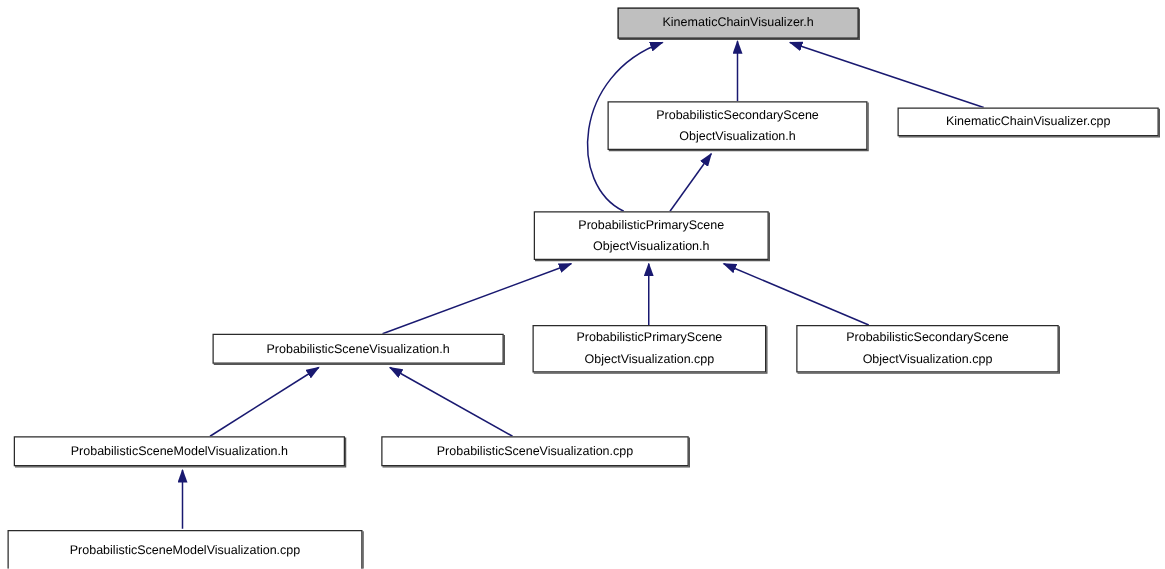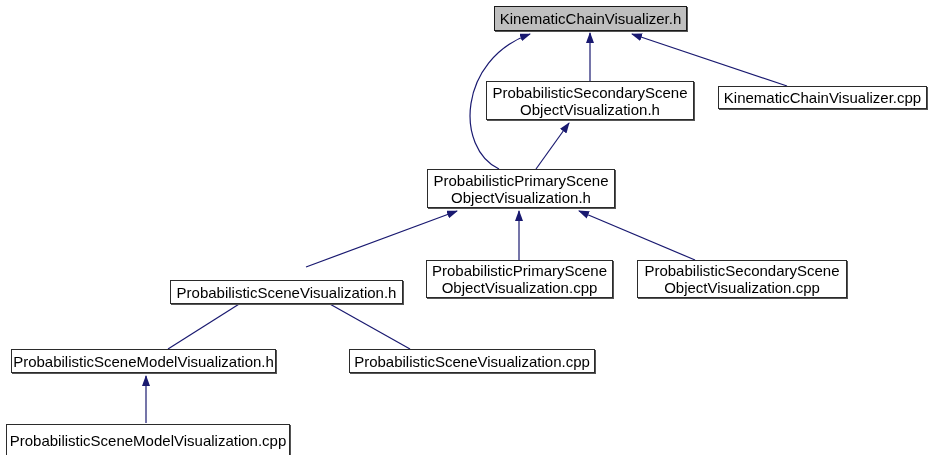--- a/index.html
+++ b/index.html
@@ -29,7 +29,7 @@
     border: 1px solid #2b2b2b;
     box-shadow: 1px 1px 0 #555555;
     color: #000000;
-    font-size: 15px;
+    font-size: 10px;
     line-height: 17px;
     display: flex;
     flex-direction: column;

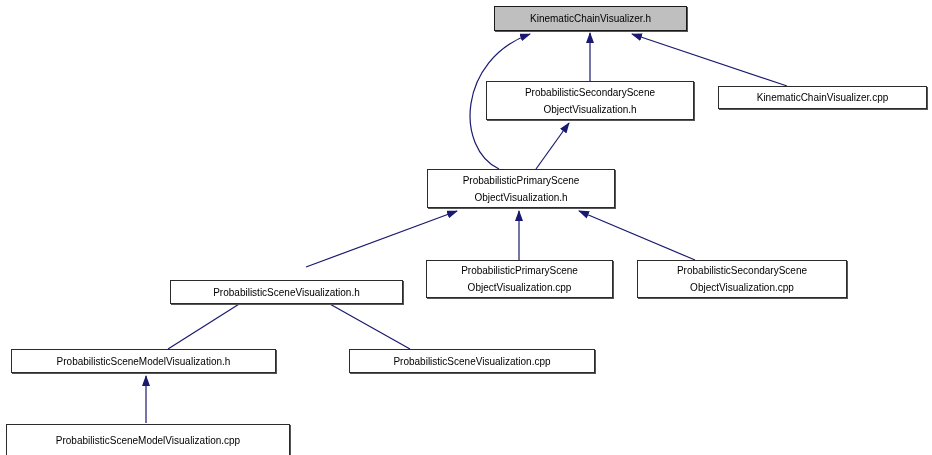--- a/index.html
+++ b/index.html
@@ -84,7 +84,7 @@
         <span class="line">ProbabilisticPrimaryScene</span>
         <span class="line">ObjectVisualization.h</span>
       </div>
-      <div class="node" style="left: 170px; top: 280px; width: 233px; height: 24px; align-items: center;">
+      <div class="node" style="left: 170px; top: 267px; width: 233px; height: 24px; align-items: center;">
         <span class="line">ProbabilisticSceneVisualization.h</span>
       </div>
       <div class="node" style="left: 426px; top: 260px; width: 187px; height: 38px;">

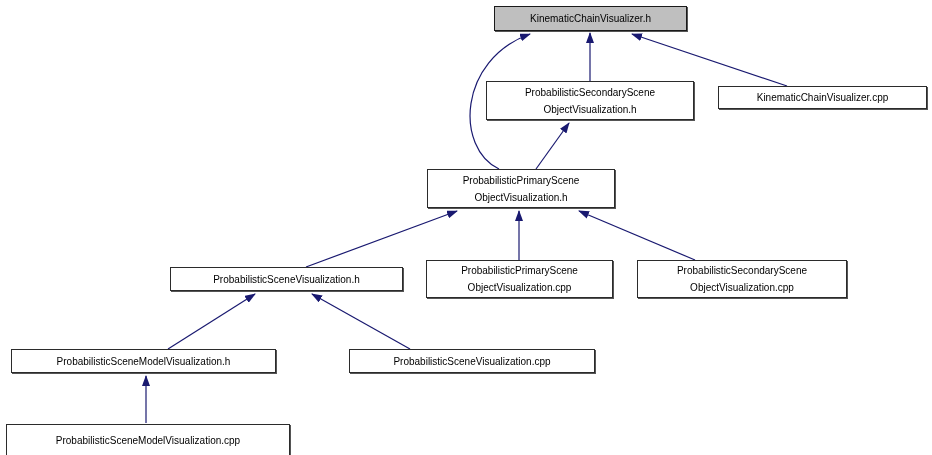--- a/index.html
+++ b/index.html
@@ -98,7 +98,7 @@
       <div class="node" style="left: 11px; top: 349px; width: 265px; height: 24px;">
         <span class="line">ProbabilisticSceneModelVisualization.h</span>
       </div>
-      <div class="node" style="left: 305px; top: 349px; width: 246px; height: 24px; margin-left: 44px;">
+      <div class="node" style="left: 305px; top: 349px; width: 246px; height: 24px;">
         <span class="line">ProbabilisticSceneVisualization.cpp</span>
       </div>
       <div class="node" style="left: 6px; top: 424px; width: 284px; height: 33px;">

